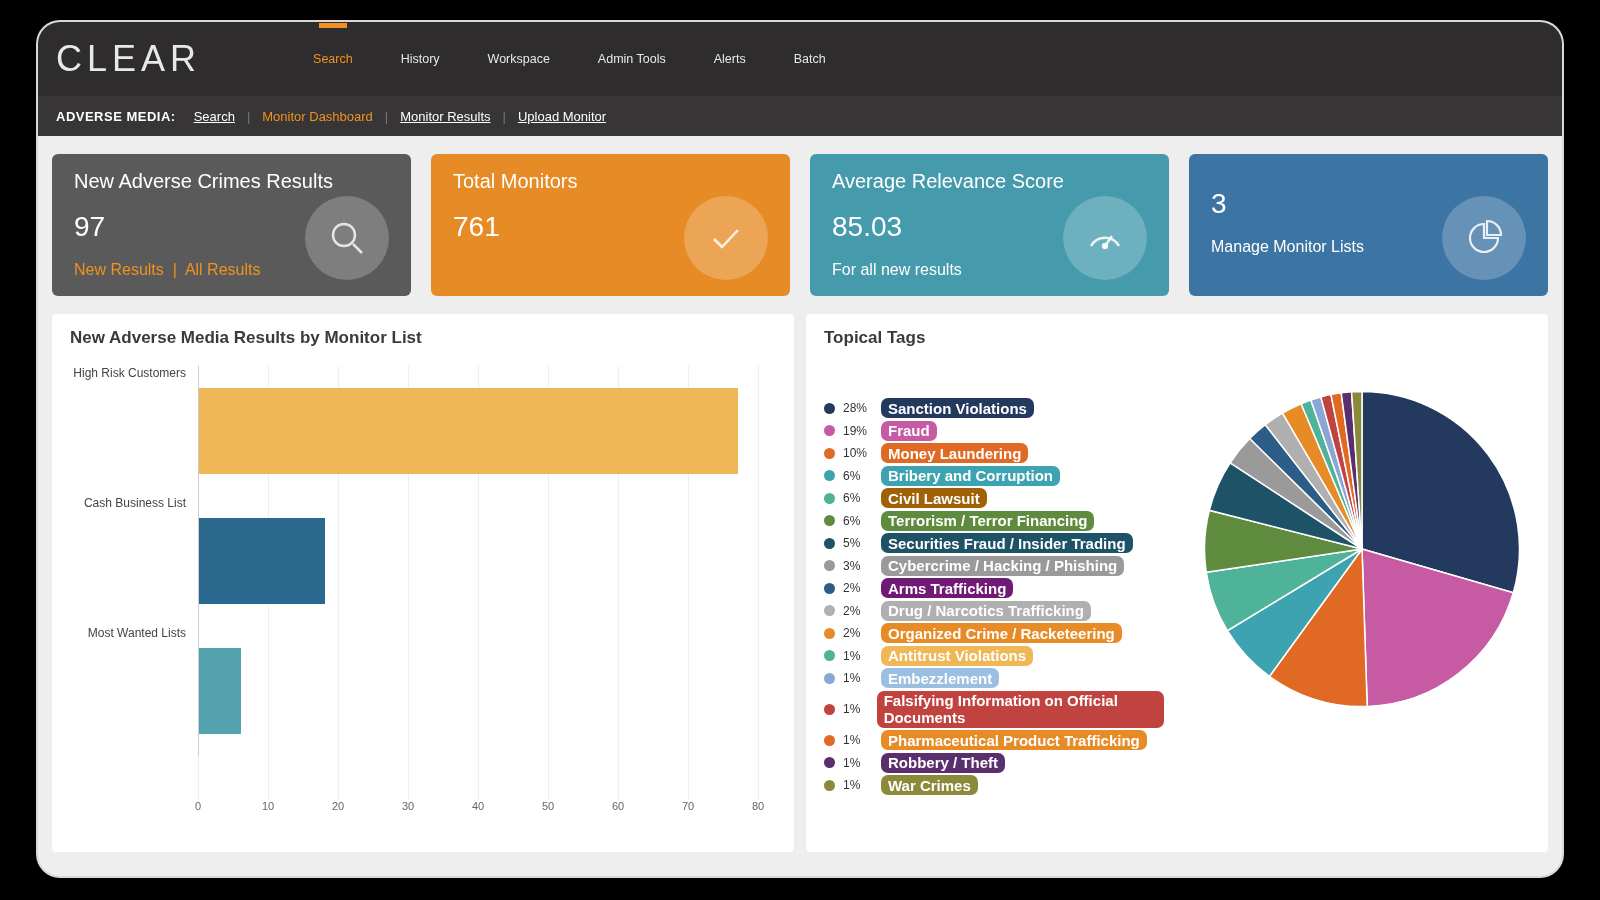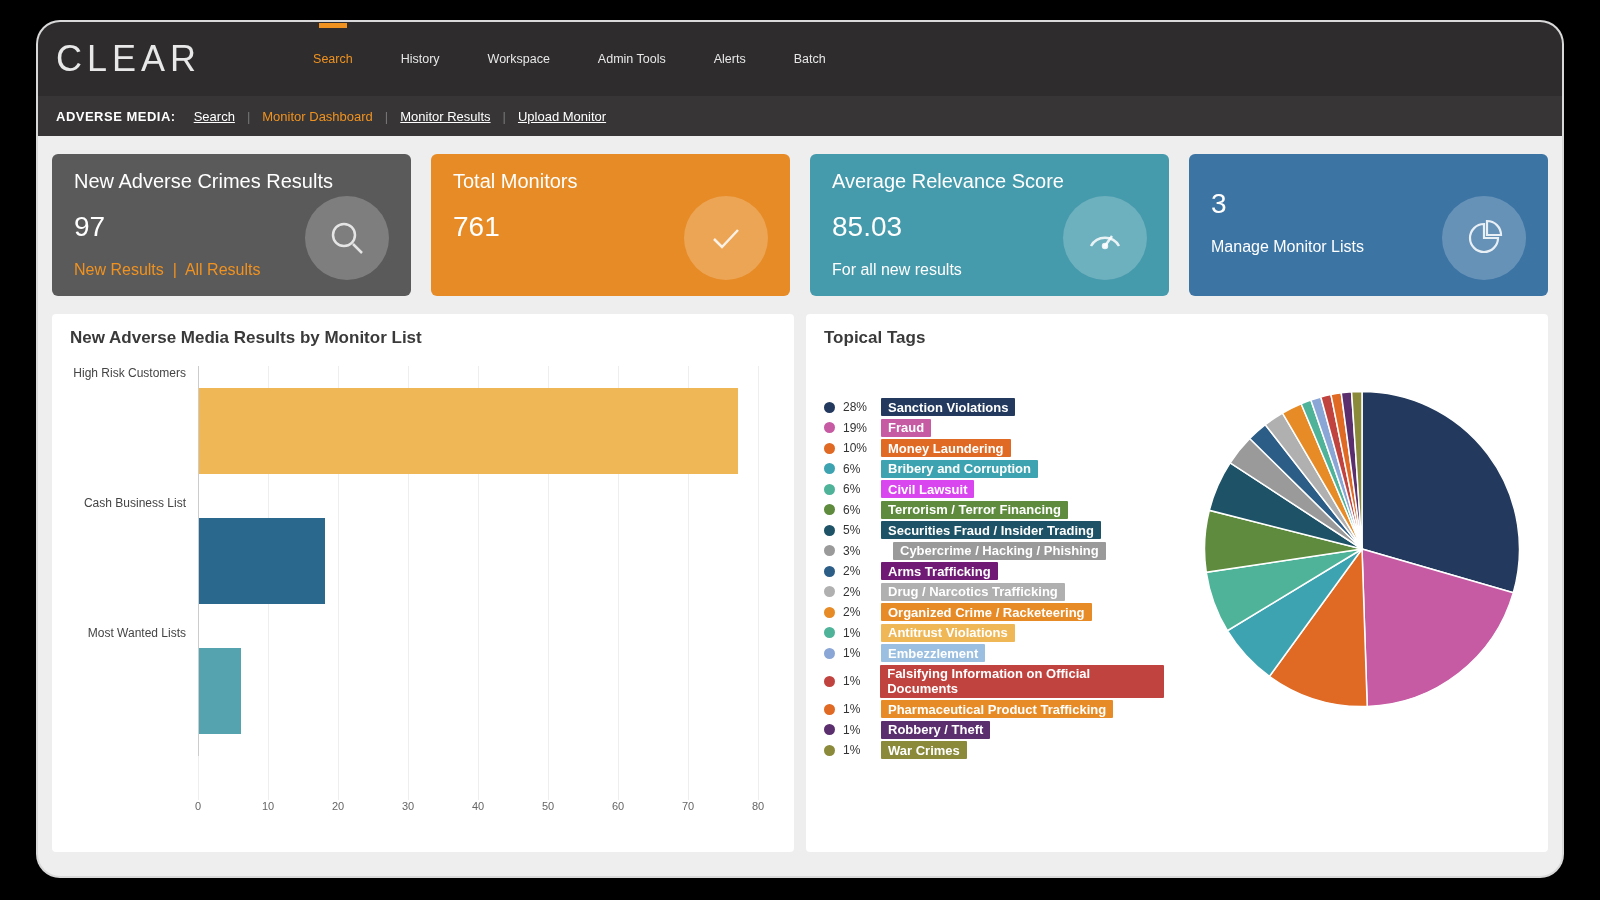--- a/index.html
+++ b/index.html
@@ -53,7 +53,7 @@
 .tag-row { display: flex; align-items: center; gap: 8px; font-size: 12px; }
 .dot { width: 11px; height: 11px; border-radius: 50%; flex-shrink: 0; }
 .pct { width: 30px; text-align: left; color: #333; }
-.tag-pill { padding: 1.5px 7px; border-radius: 1px; color: #fff; font-size: 13px; font-weight: 600; }
+.tag-pill { padding: 1.5px 7px; border-radius: 7px; color: #fff; font-size: 15px; font-weight: 600; }
 .pie-wrap { flex: 1; display: flex; align-items: center; justify-content: center; margin-top: 18px; }
 </style>
 </head>

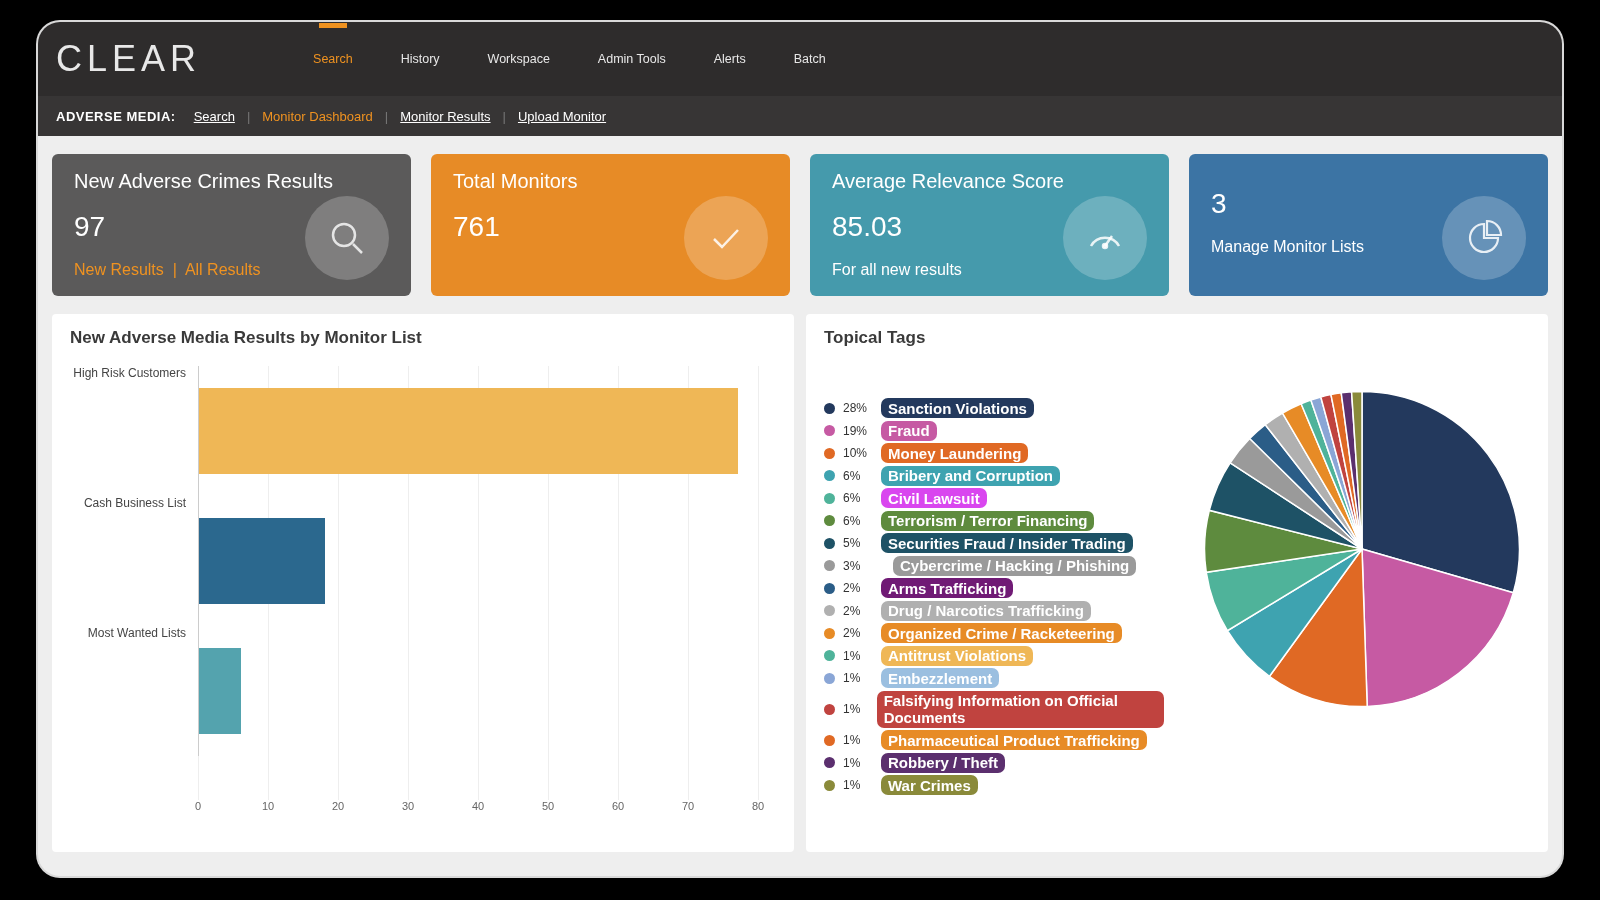--- a/index.html
+++ b/index.html
@@ -202,7 +202,7 @@
               <div class="tag-row">
                 <span class="dot" style="background: rgb(79, 179, 154);"></span>
                 <span class="pct">6%</span>
-                <span class="tag-pill" style="background: #d946ef;">Civil Lawsuit</span>
+                <span class="tag-pill" style="background: #a16207;">Civil Lawsuit</span>
               </div>
               <div class="tag-row">
                 <span class="dot" style="background: rgb(94, 139, 62);"></span>

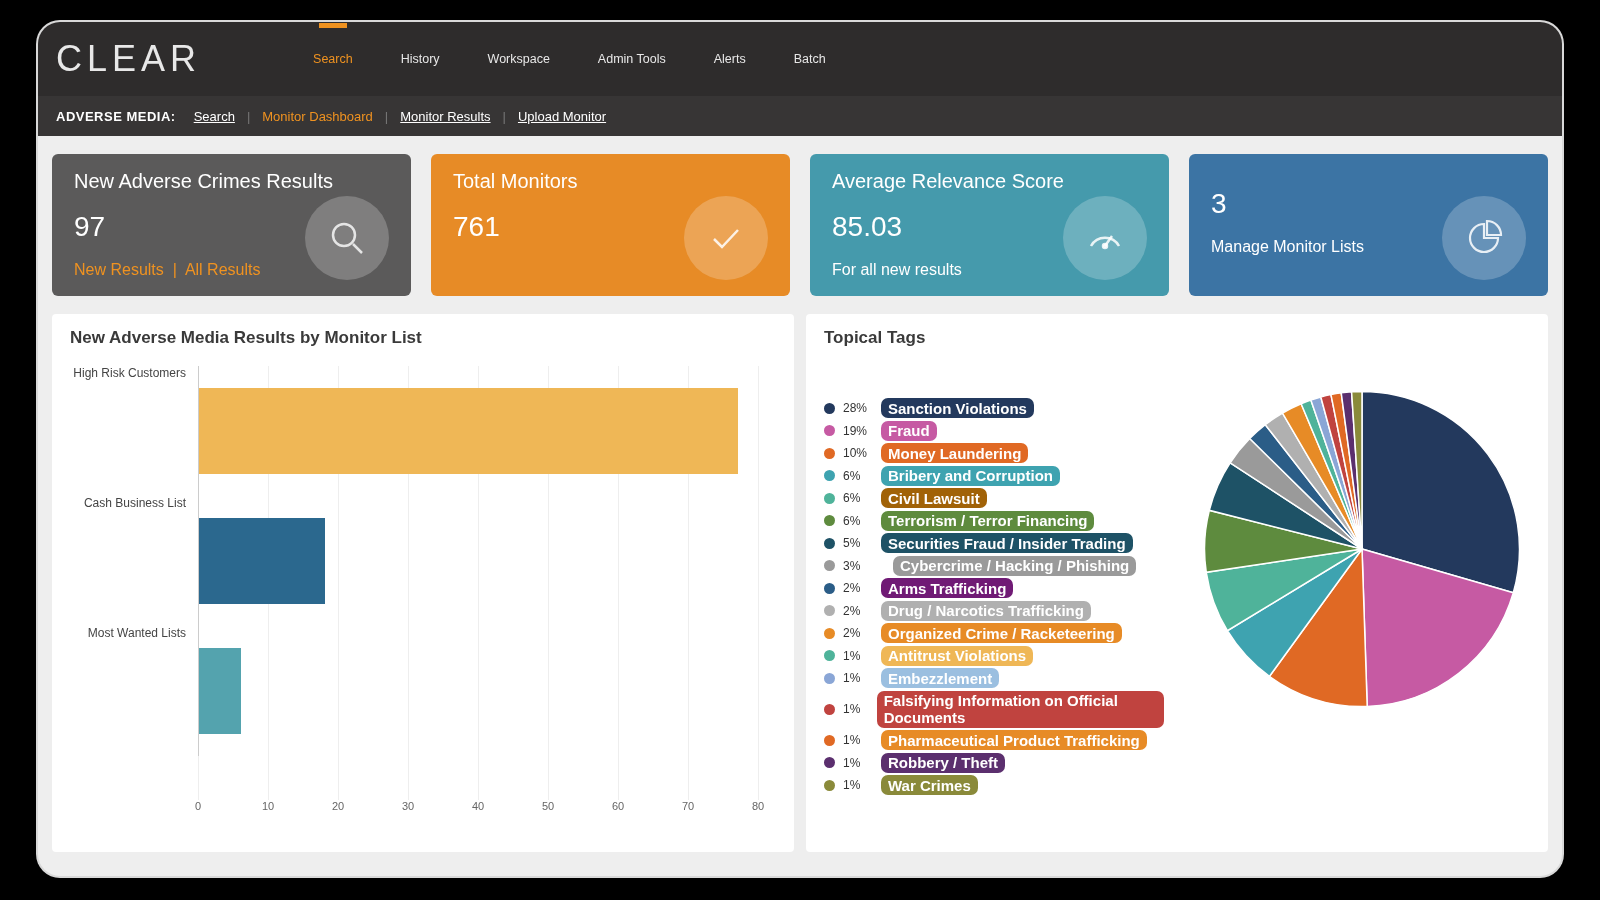--- a/index.html
+++ b/index.html
@@ -217,7 +217,7 @@
               <div class="tag-row">
                 <span class="dot" style="background: rgb(154, 154, 154);"></span>
                 <span class="pct">3%</span>
-                <span class="tag-pill" style="background: rgb(154, 154, 154); margin-left: 12px;">Cybercrime / Hacking / Phishing</span>
+                <span class="tag-pill" style="background: rgb(154, 154, 154);">Cybercrime / Hacking / Phishing</span>
               </div>
               <div class="tag-row">
                 <span class="dot" style="background: rgb(43, 93, 135);"></span>

